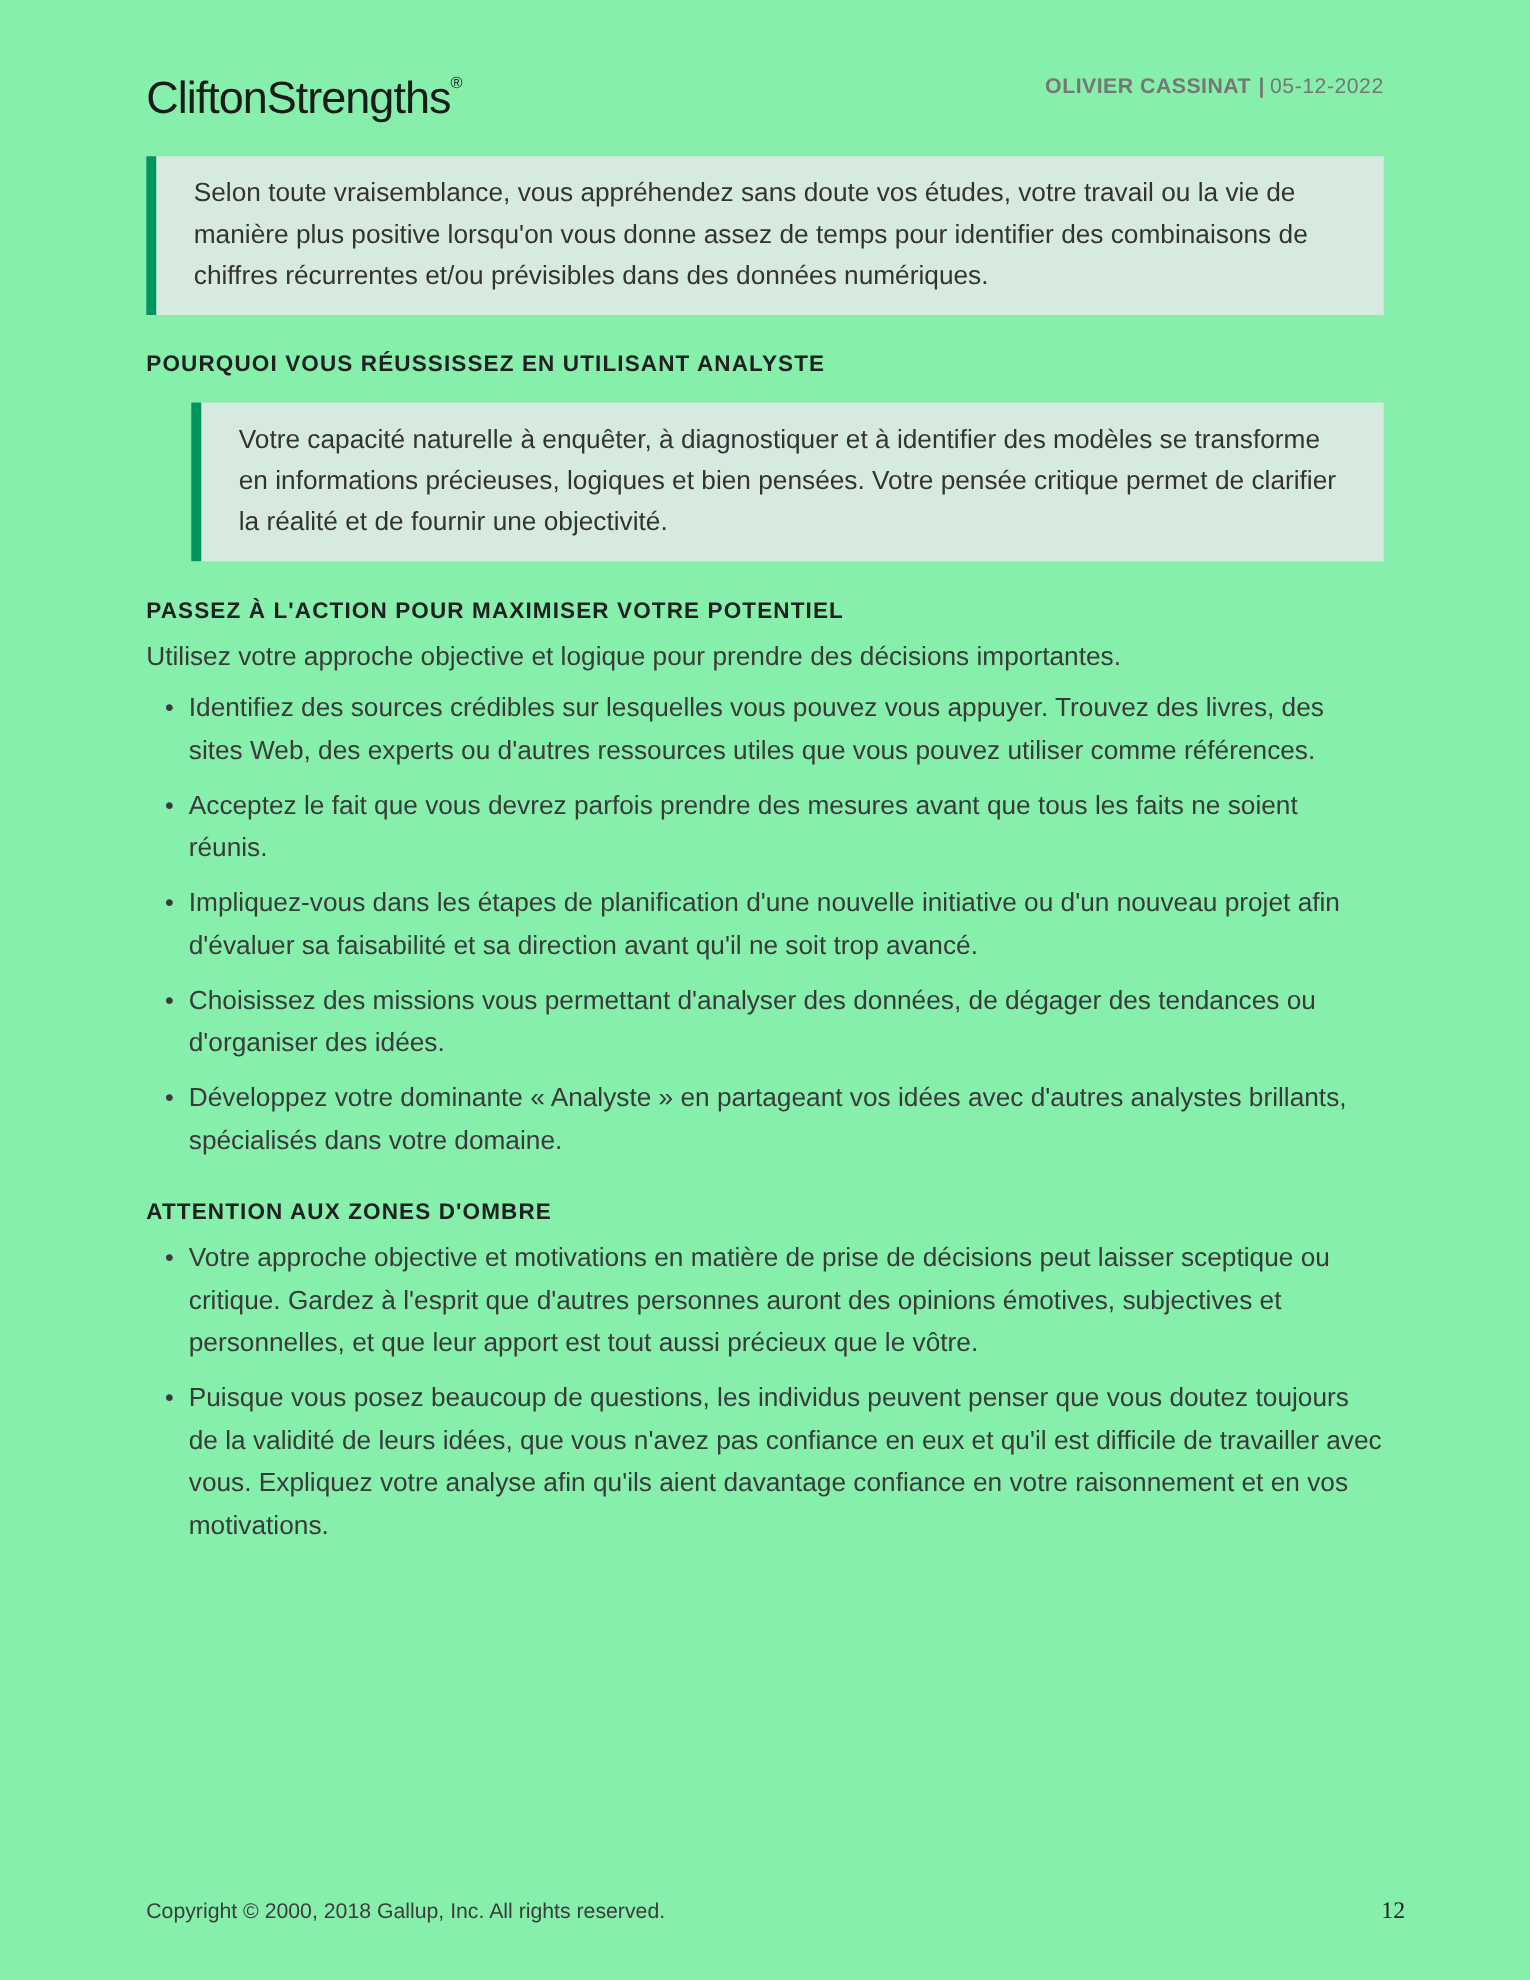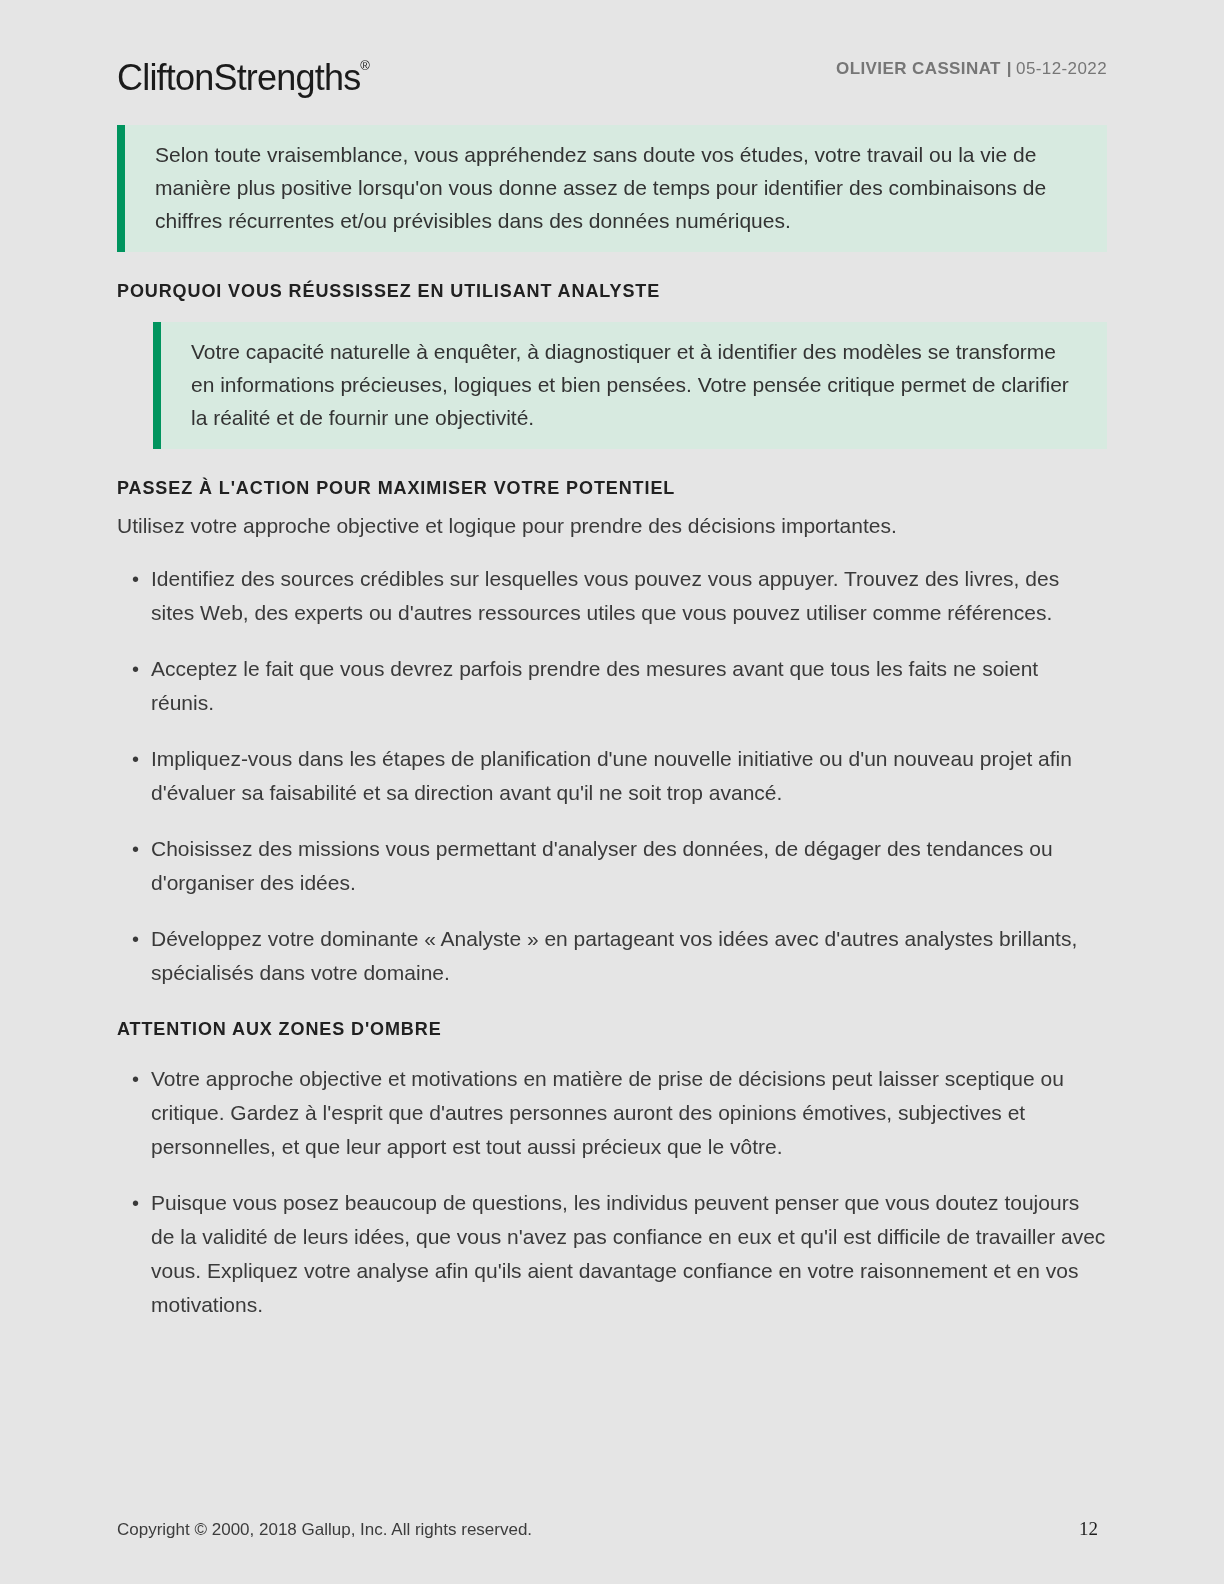--- a/index.html
+++ b/index.html
@@ -16,7 +16,7 @@
     width: 1224px;
     height: 1584px;
     margin: 0 auto;
-    background: #e5e5e5;
+    background: #86efac;
     padding: 46px 117px 0 117px;
     font-family: "Liberation Sans", sans-serif;
     color: var(--body);

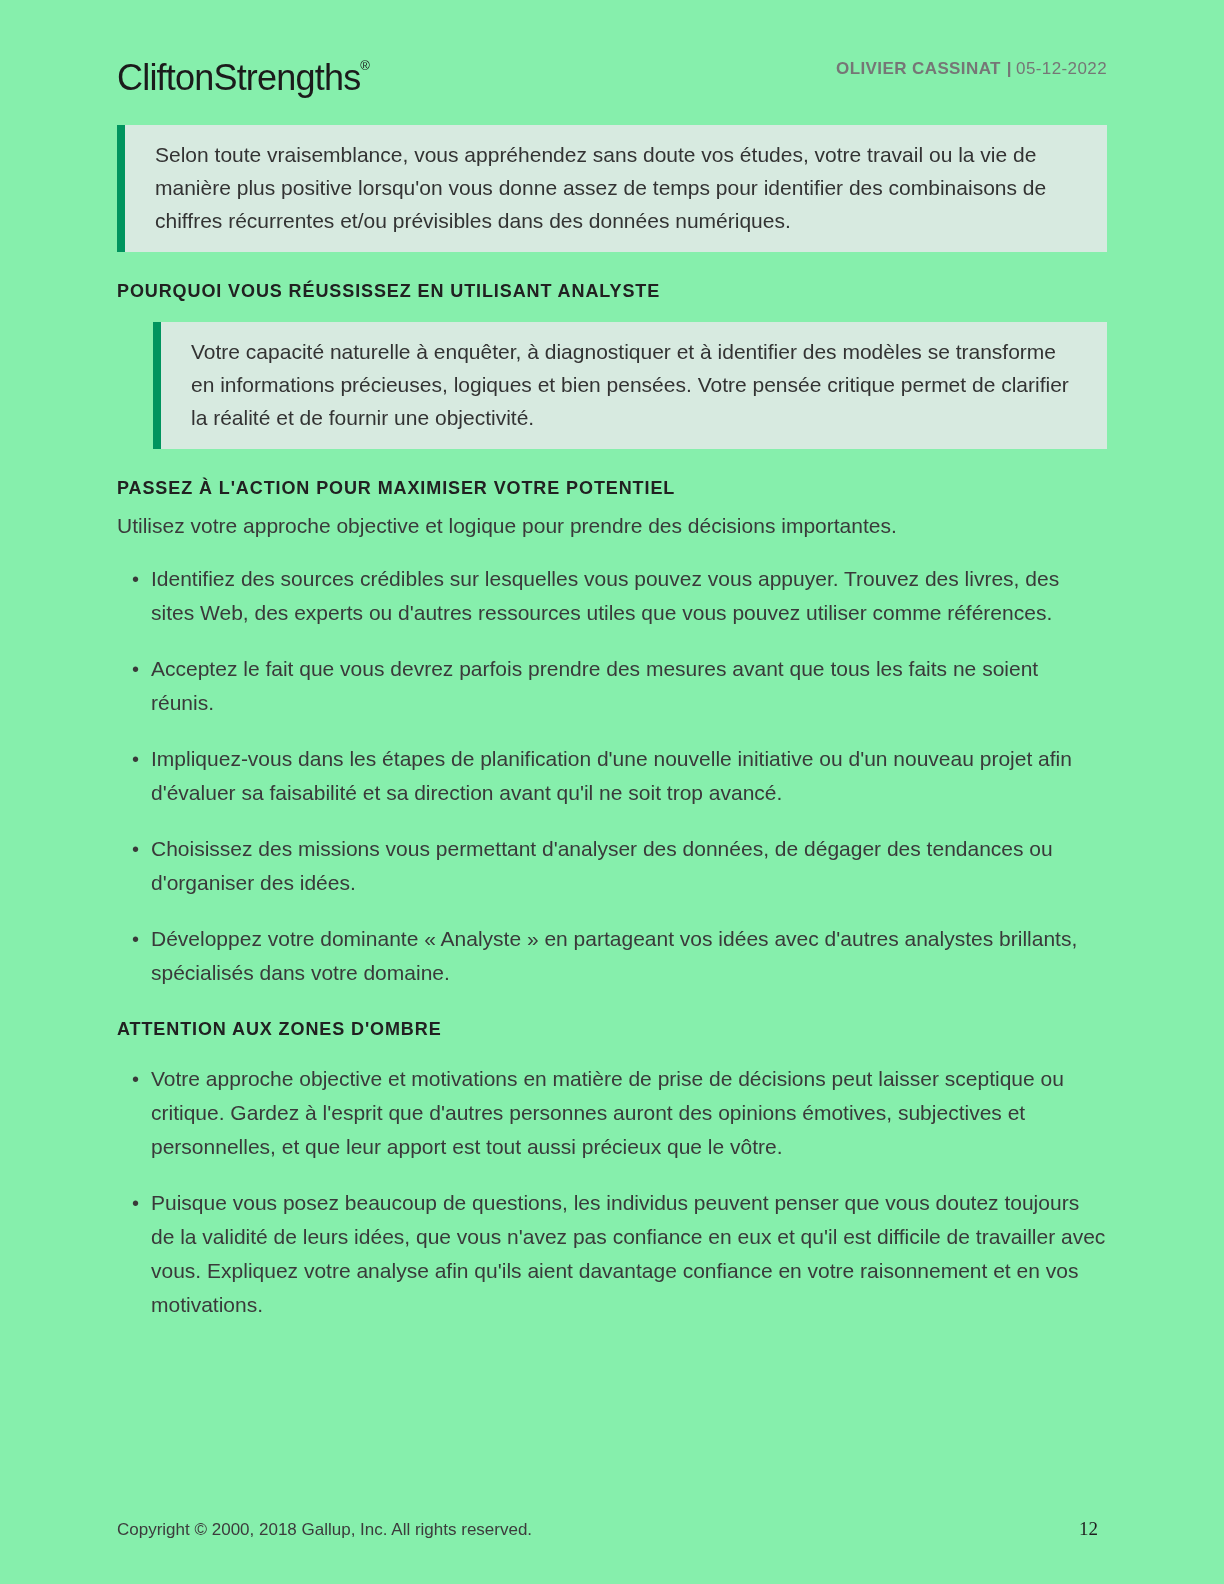--- a/index.html
+++ b/index.html
@@ -92,7 +92,7 @@
   ul.bullets li{
     position: relative;
     padding-left: 34px;
-    margin-top: 22px;
+    margin-top: 10px;
     font-size: 21px;
     line-height: 34px;
     color: var(--body);

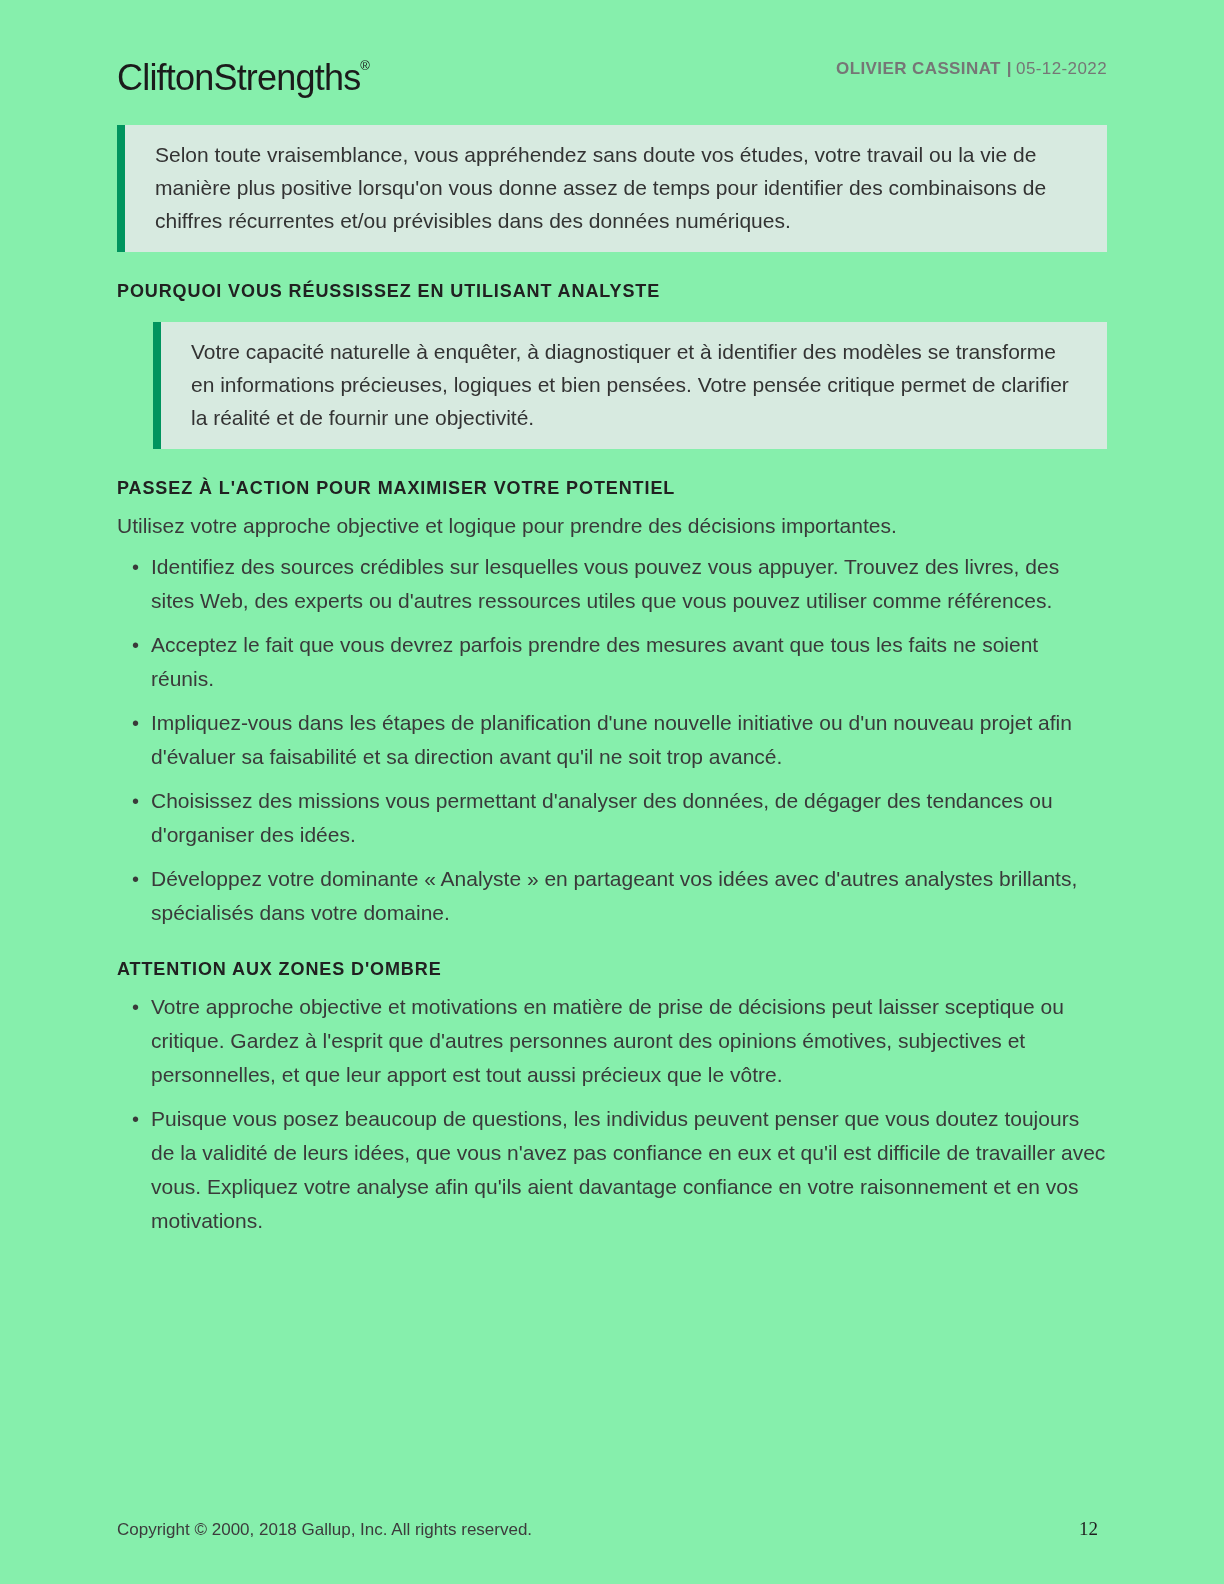--- a/index.html
+++ b/index.html
@@ -110,7 +110,7 @@
   .footer{
     position: absolute;
     left: 117px;
-    right: 126px;
+    right: 100px;
     bottom: 44px;
     display: flex;
     justify-content: space-between;

